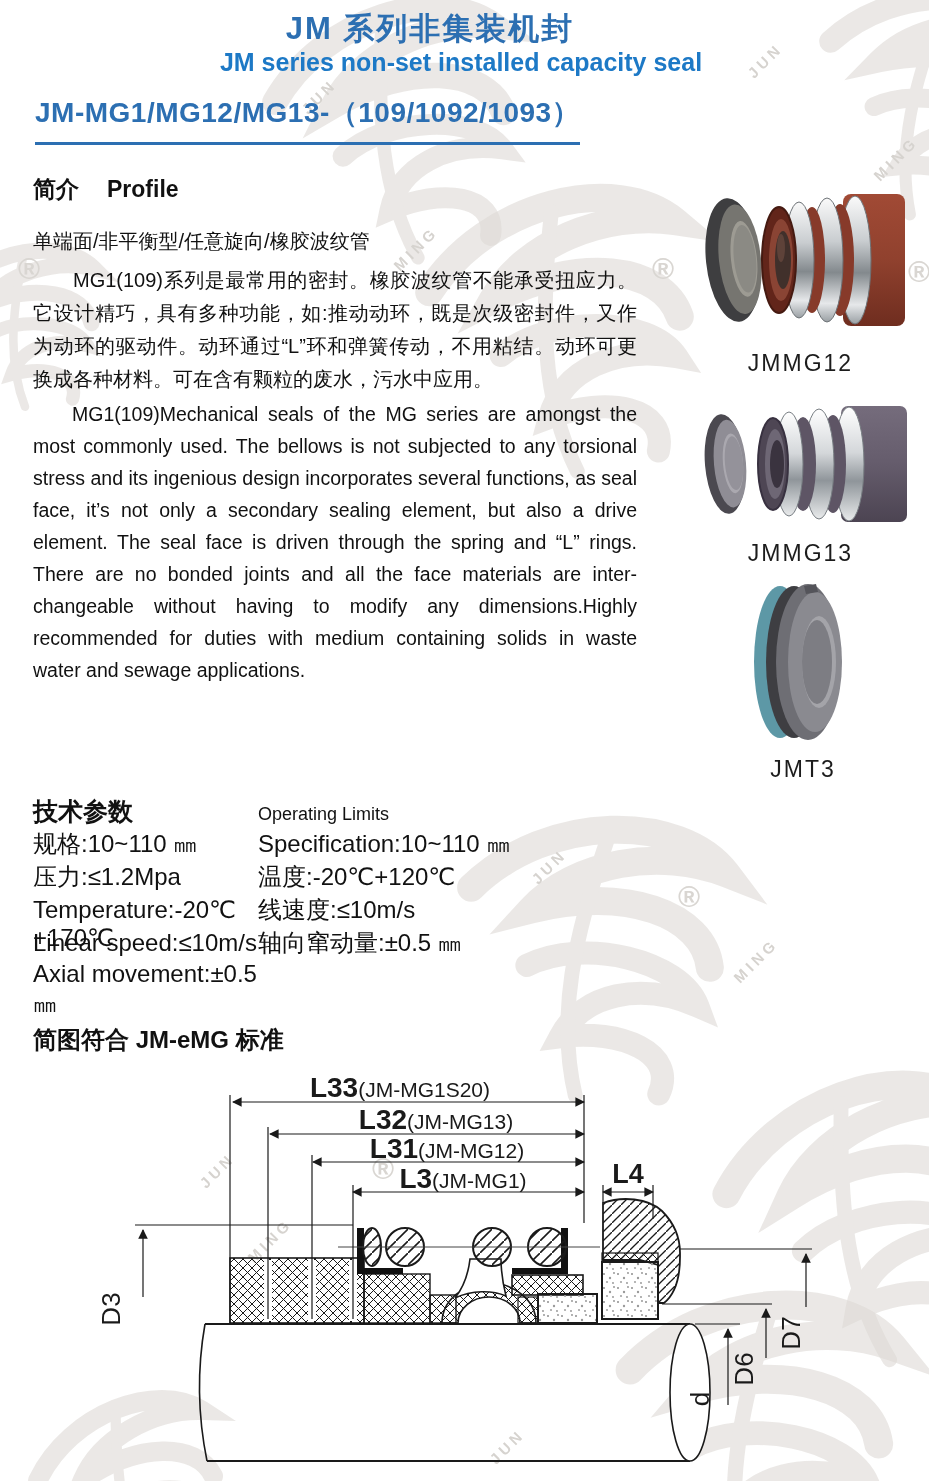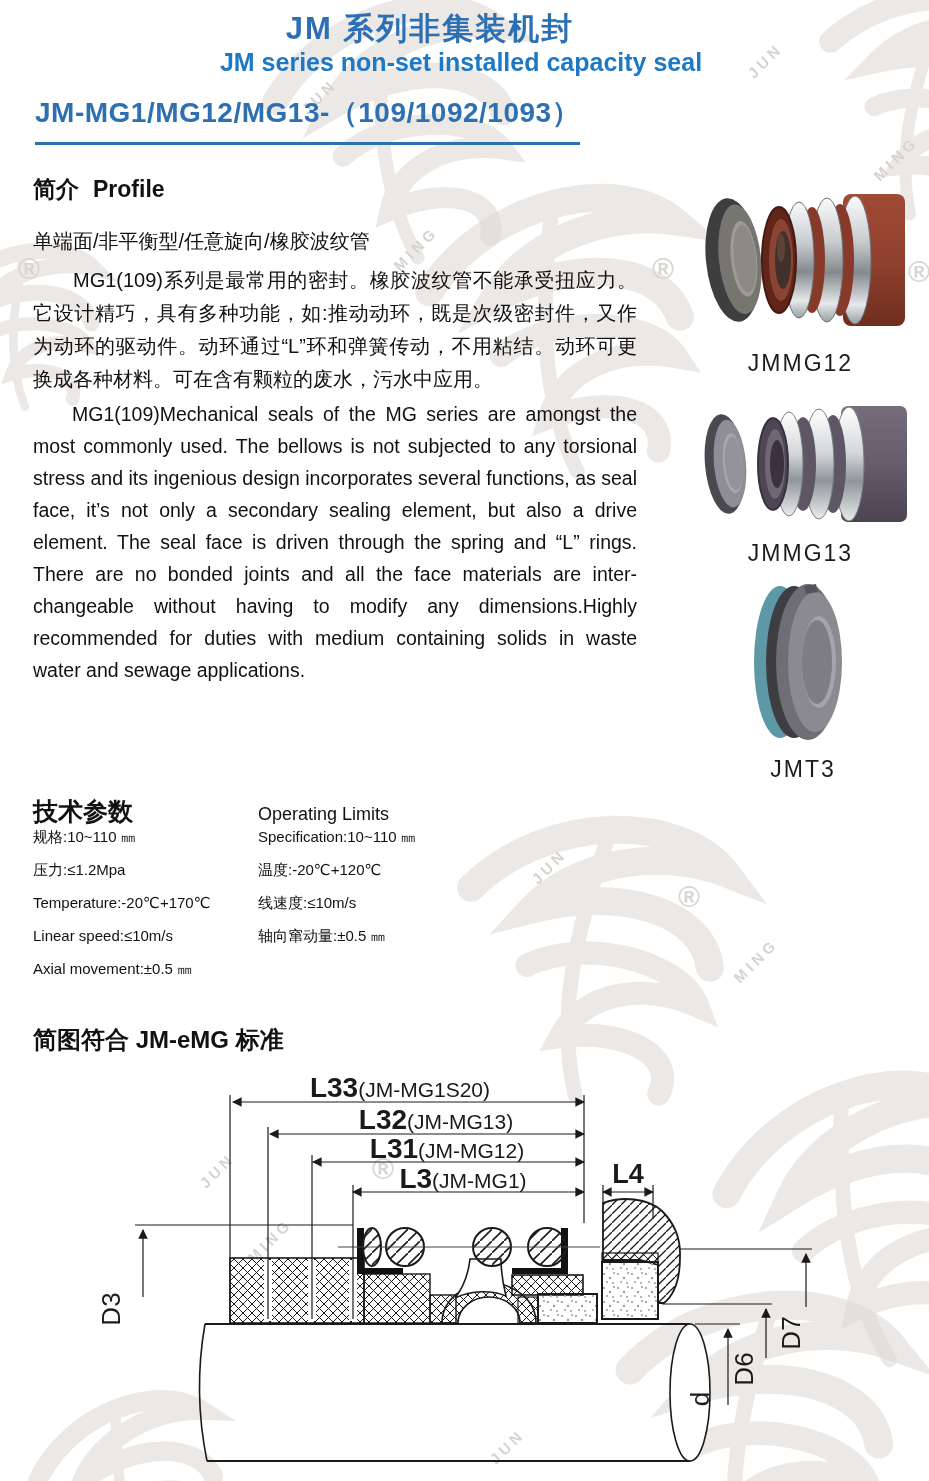--- a/index.html
+++ b/index.html
@@ -20,7 +20,7 @@
   
   .content{position:absolute;left:33px;top:174px;width:604px;}
   .profile-head{font-size:23px;font-weight:bold;margin:0 0 8px 0;}
-  .profile-head .en{margin-left:14px;text-align:center;}
+  .profile-head .en{margin-left:28px;text-align:center;}
   p{margin:0;}
   .intro-zh{font-size:20px;line-height:33px;margin-top:20px;}
   .intro-en{font-size:19.5px;line-height:31px;text-align:justify;}

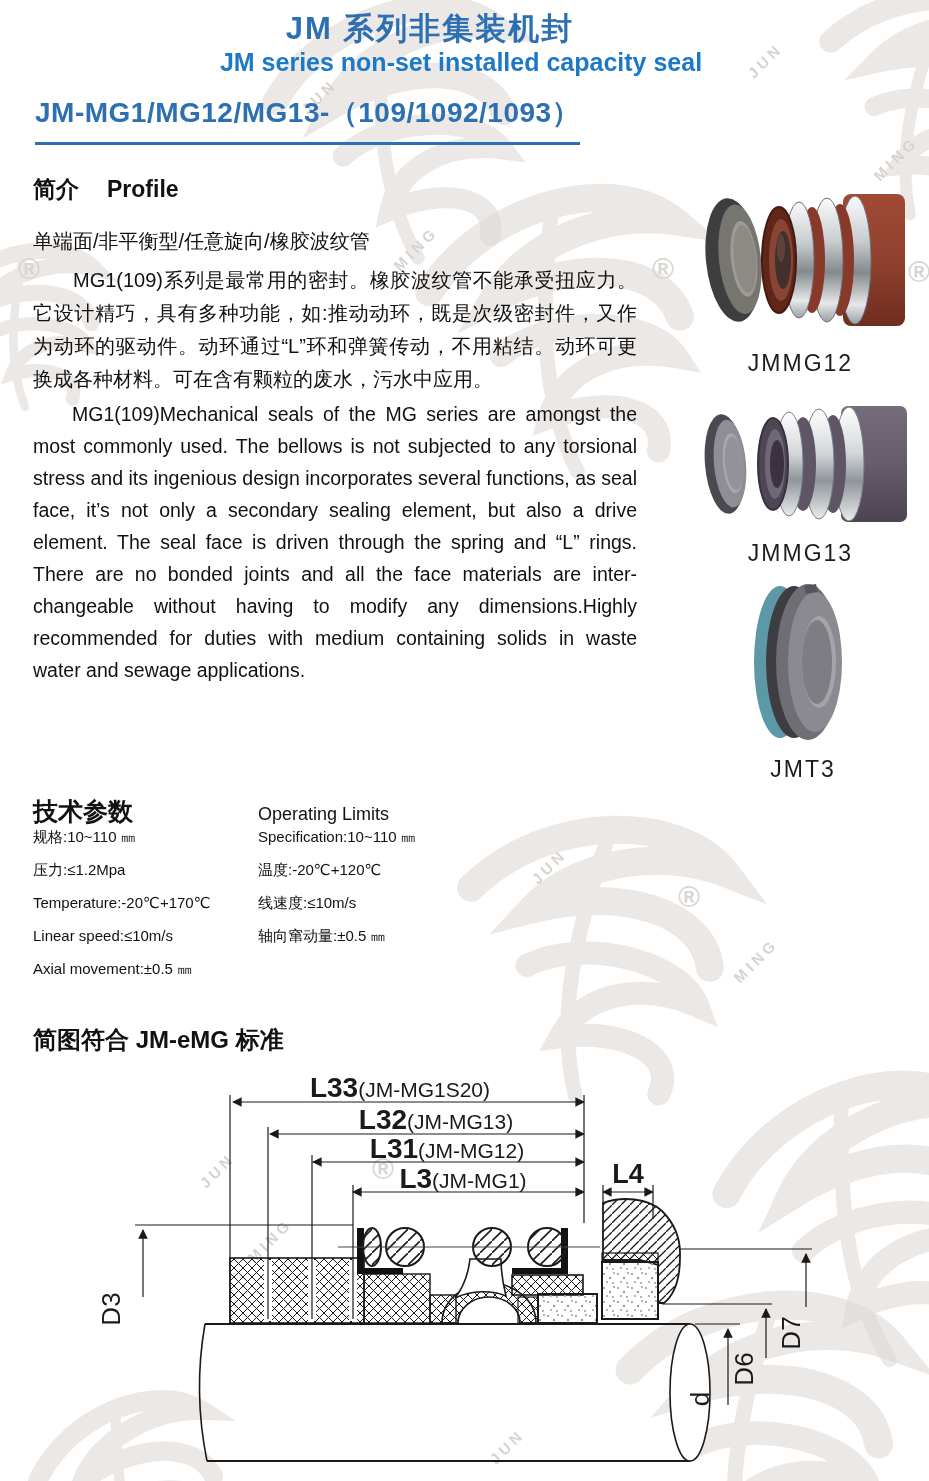--- a/index.html
+++ b/index.html
@@ -34,7 +34,7 @@
        grid-template-columns:225px 1fr;grid-auto-rows:33px;align-items:baseline;}
   .ops .h-zh{font-size:25px;font-weight:bold;}
   .ops .h-en{font-size:18px;font-weight:normal;}
-  .ops .zh,.ops .en{font-size:15px;}
+  .ops .zh,.ops .en{font-size:24px;}
   
   .diag-head{position:absolute;left:33px;top:1024px;font-size:24px;font-weight:bold;}
   .diagram{position:absolute;left:0;top:1061px;}

